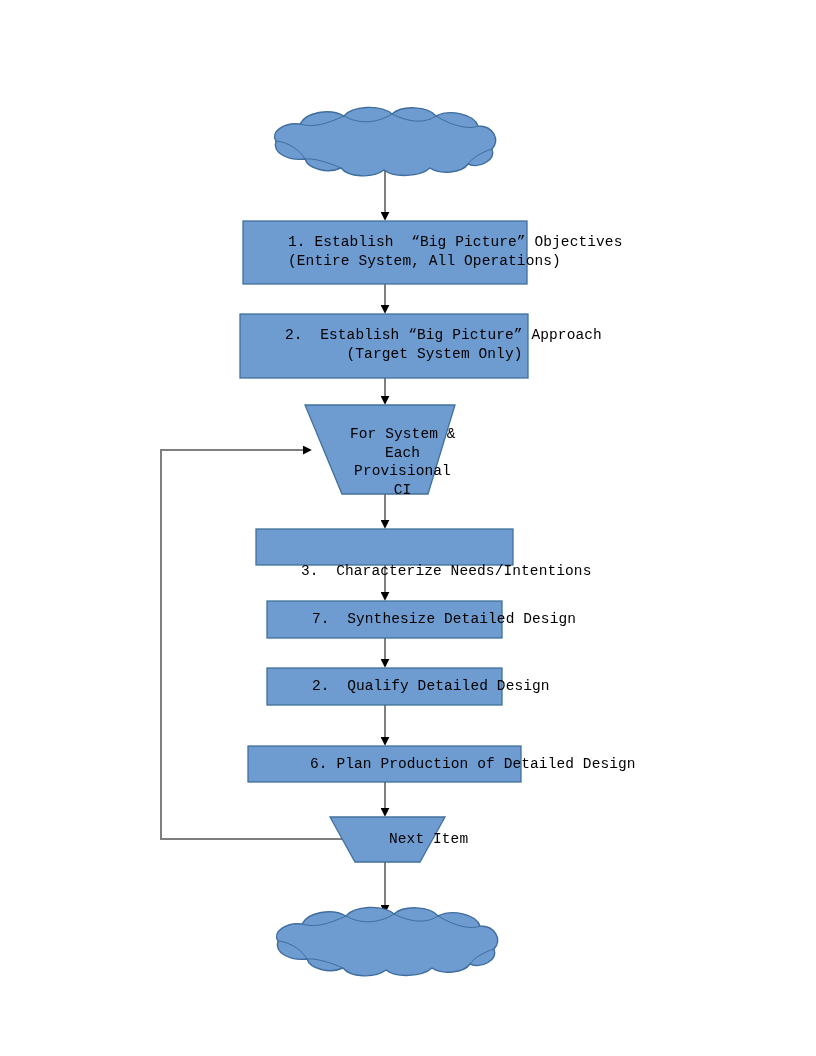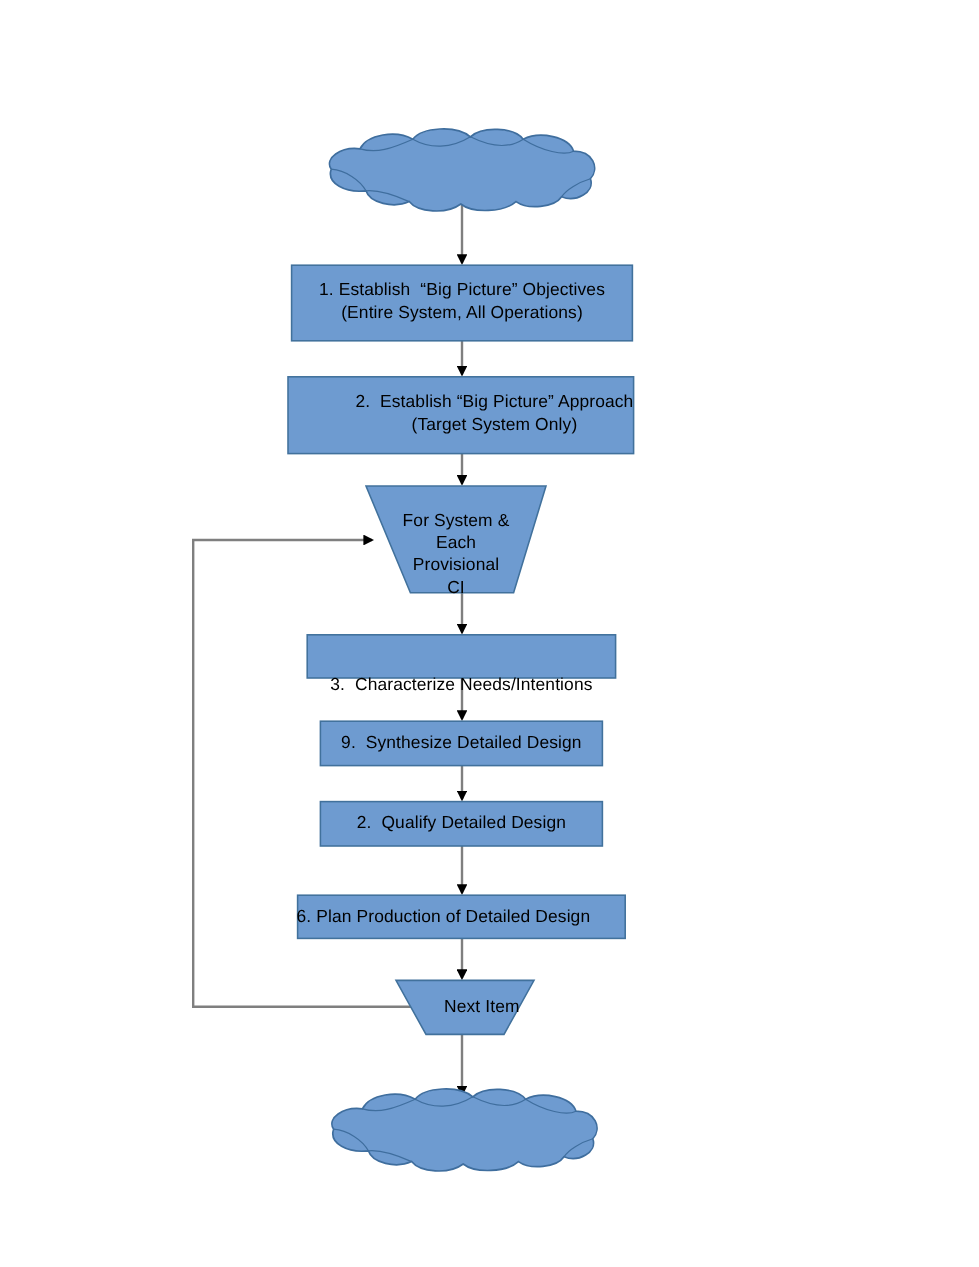--- a/index.html
+++ b/index.html
@@ -25,13 +25,14 @@
   .node-label {
     position: absolute;
     color: #000000;
-    font-family: Liberation Sans, sans-serif;
+    font-family: Liberation Mono, monospace;
     font-size: 14.5px;
     line-height: 19px;
     text-align: center;
     white-space: pre;
     pointer-events: none;
     letter-spacing: 0.1px;
+    padding-left: 45px;
   }
   .label-trap {
     font-size: 14.5px;

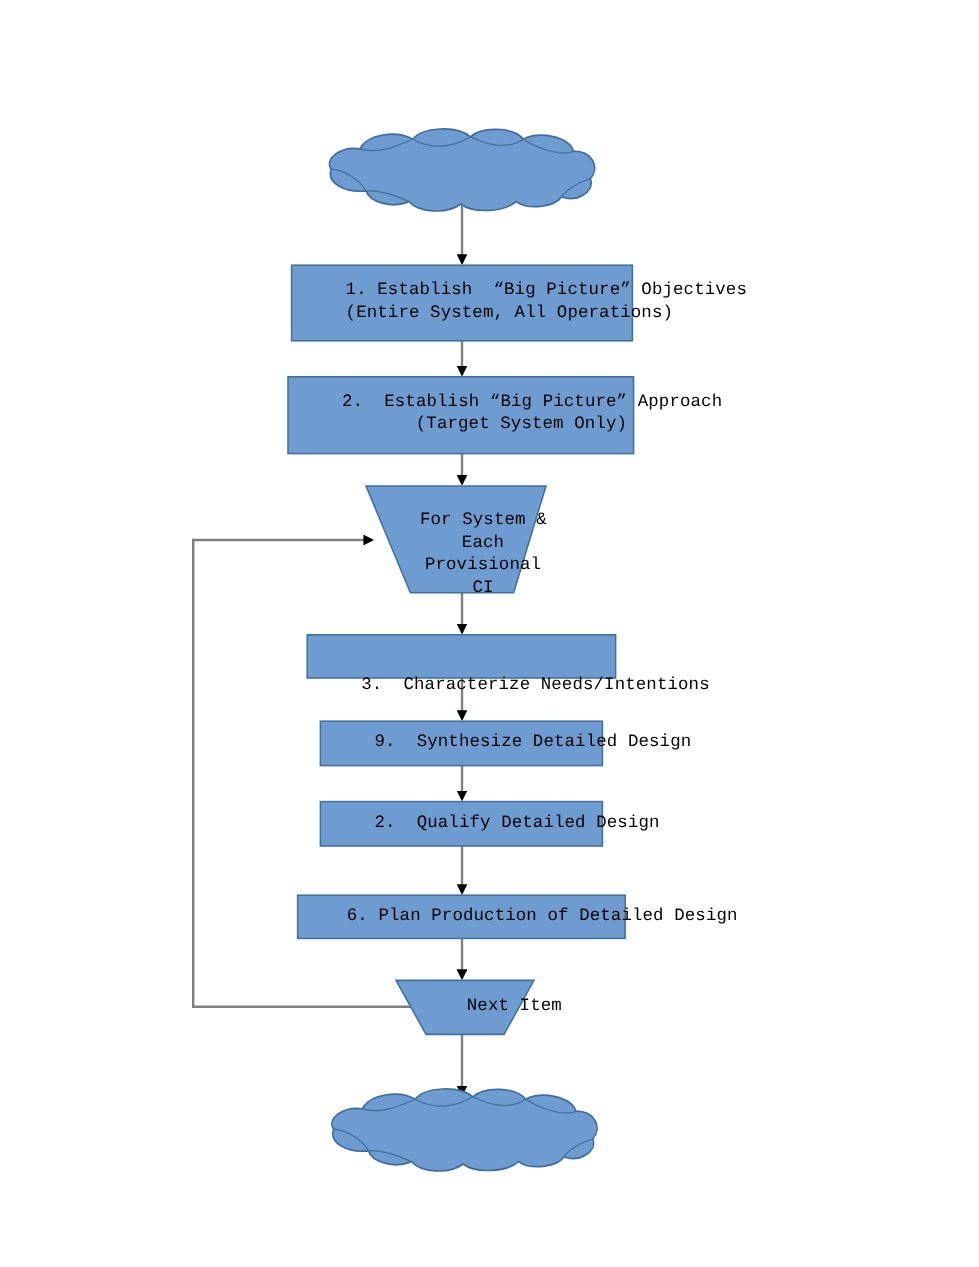--- a/index.html
+++ b/index.html
@@ -139,7 +139,7 @@
 
 <div class="node-label" style="left:256px; top:538px; width:257px;margin-top:24px;">3.  Characterize Needs/Intentions</div>
 
-<div class="node-label" style="left:267px; top:610px; width:235px;">9.  Synthesize Detailed Design</div>
+<div class="node-label" style="left:267px; top:610px; width:235px;">7.  Synthesize Detailed Design</div>
 
 <div class="node-label" style="left:267px; top:677px; width:235px;">2.  Qualify Detailed Design</div>
 

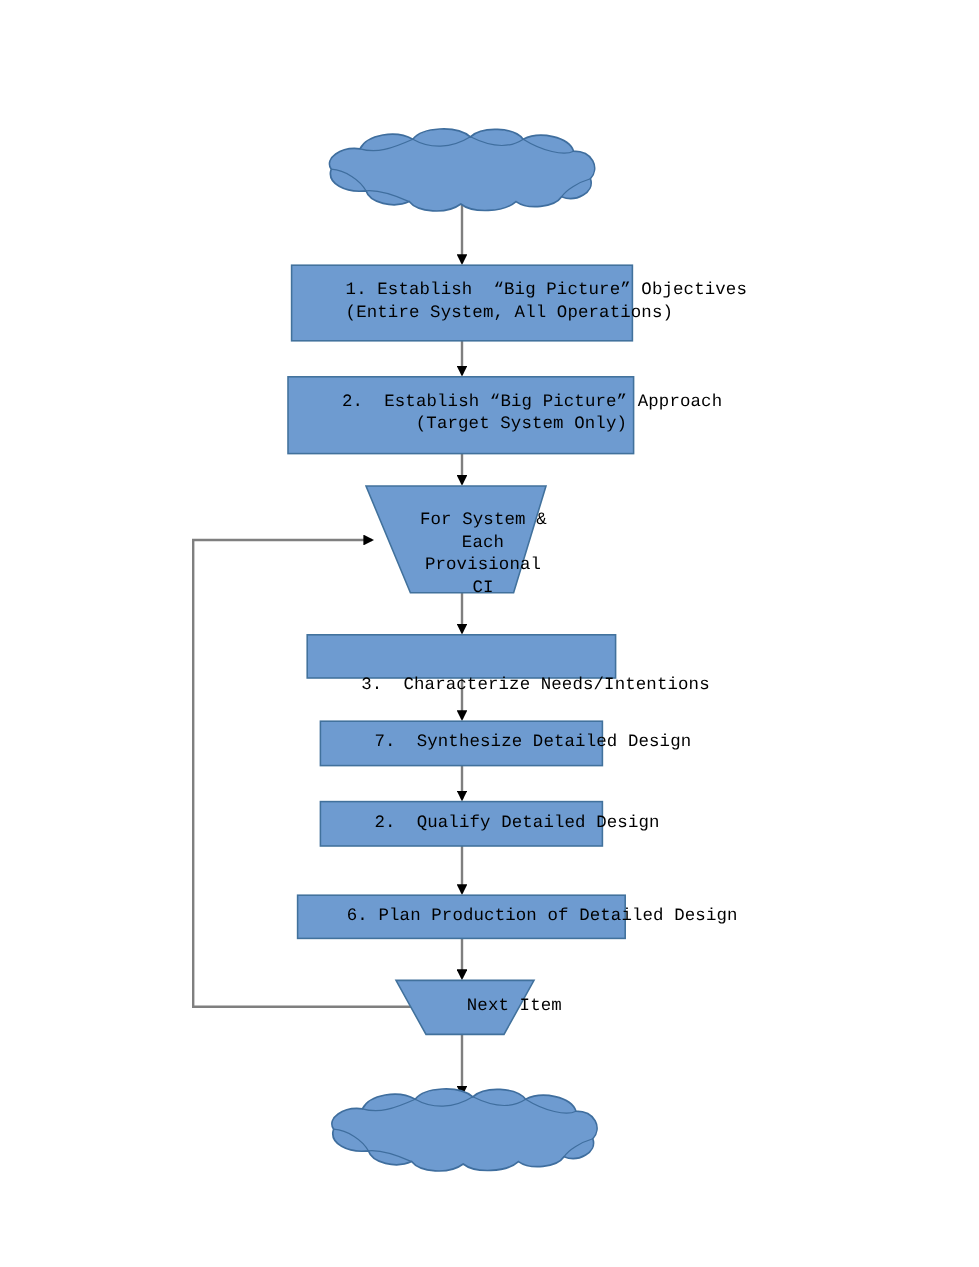--- a/index.html
+++ b/index.html
@@ -143,7 +143,7 @@
 
 <div class="node-label" style="left:267px; top:677px; width:235px;">2.  Qualify Detailed Design</div>
 
-<div class="node-label" style="left:244px; top:755px; width:251px;">6. Plan Production of Detailed Design</div>
+<div class="node-label" style="left:265px; top:755px; width:251px;">6. Plan Production of Detailed Design</div>
 
 <div class="node-label label-trap" style="left:344px; top:830px; width:115px;">Next Item</div>
 

